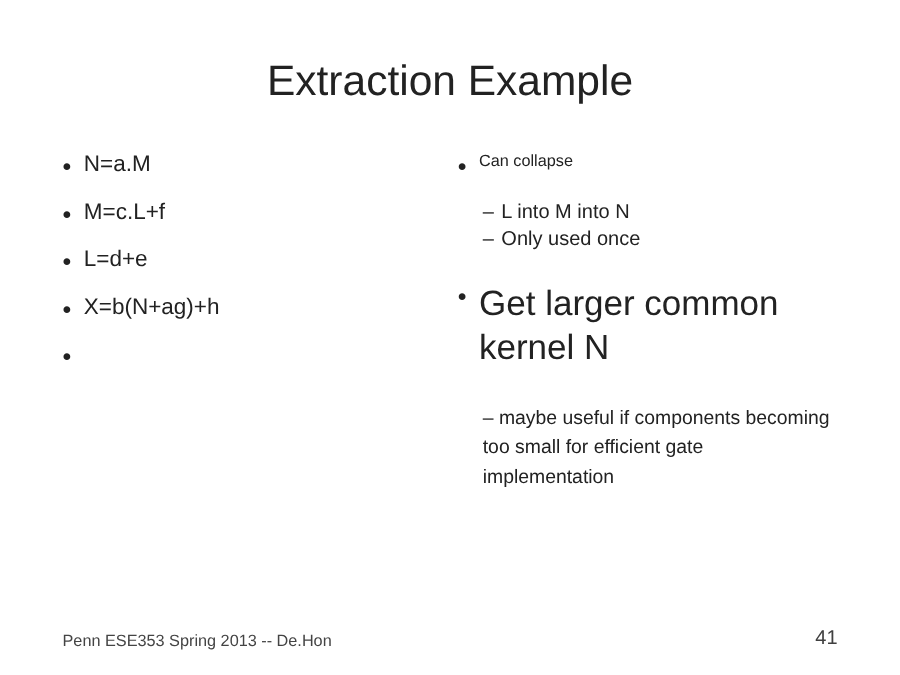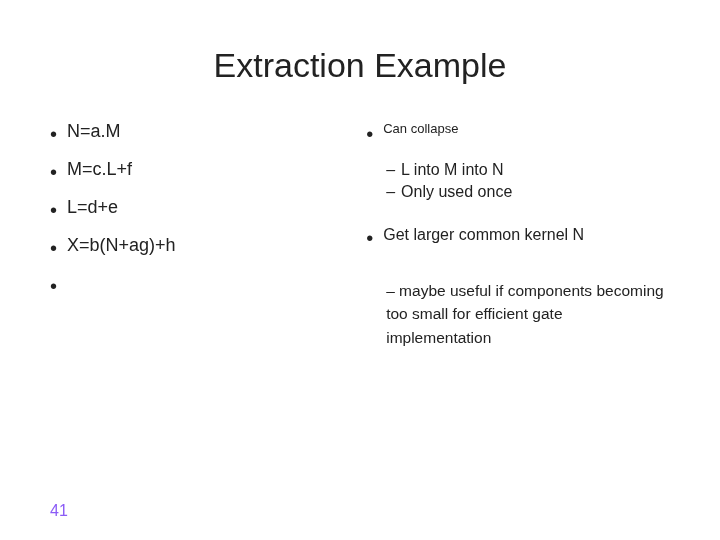--- a/index.html
+++ b/index.html
@@ -110,7 +110,7 @@
     }
 
     .right-large-text {
-      font-size: 16px;
+      font-size: 28px;
       font-weight: normal;
       line-height: 1.25;
     }

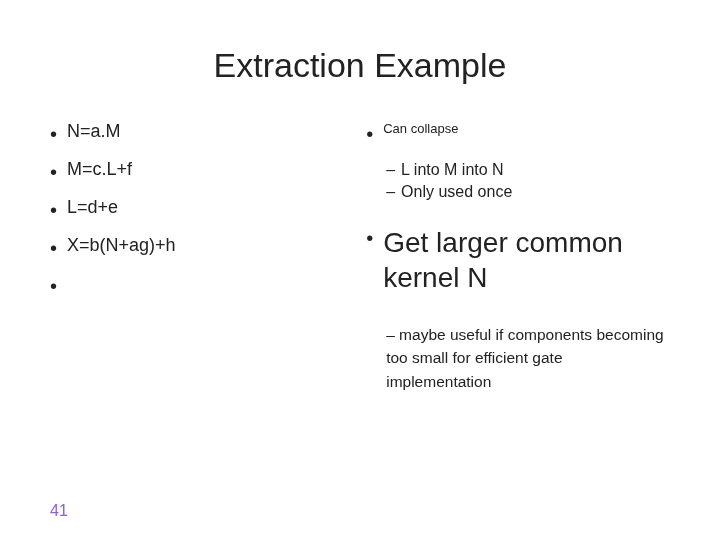--- a/index.html
+++ b/index.html
@@ -208,6 +208,7 @@
   </div>
 
   <div class="slide-footer">
+    <span class="footer-left">Penn ESE353 Spring 2013 -- De.Hon</span>
     <span class="footer-right">41</span>
   </div>
 

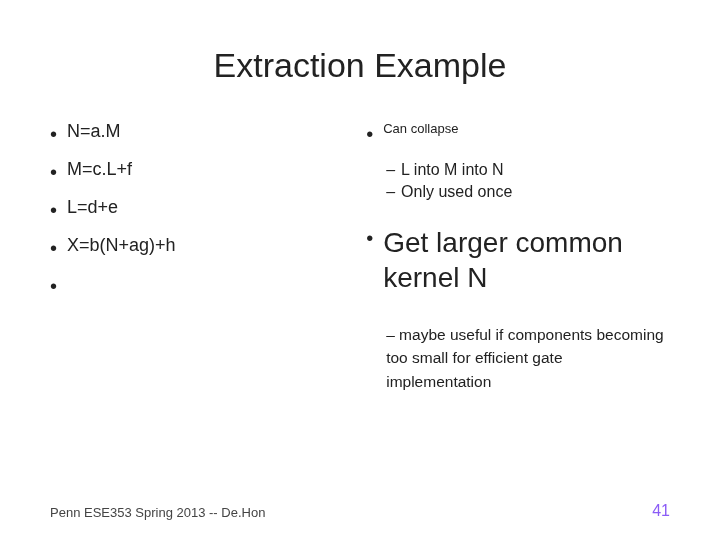--- a/index.html
+++ b/index.html
@@ -140,7 +140,7 @@
 
     .footer-right {
       font-size: 16px;
-      color: #8b5cf6;
+      color: #404040;
     }
   </style>
 </head>

